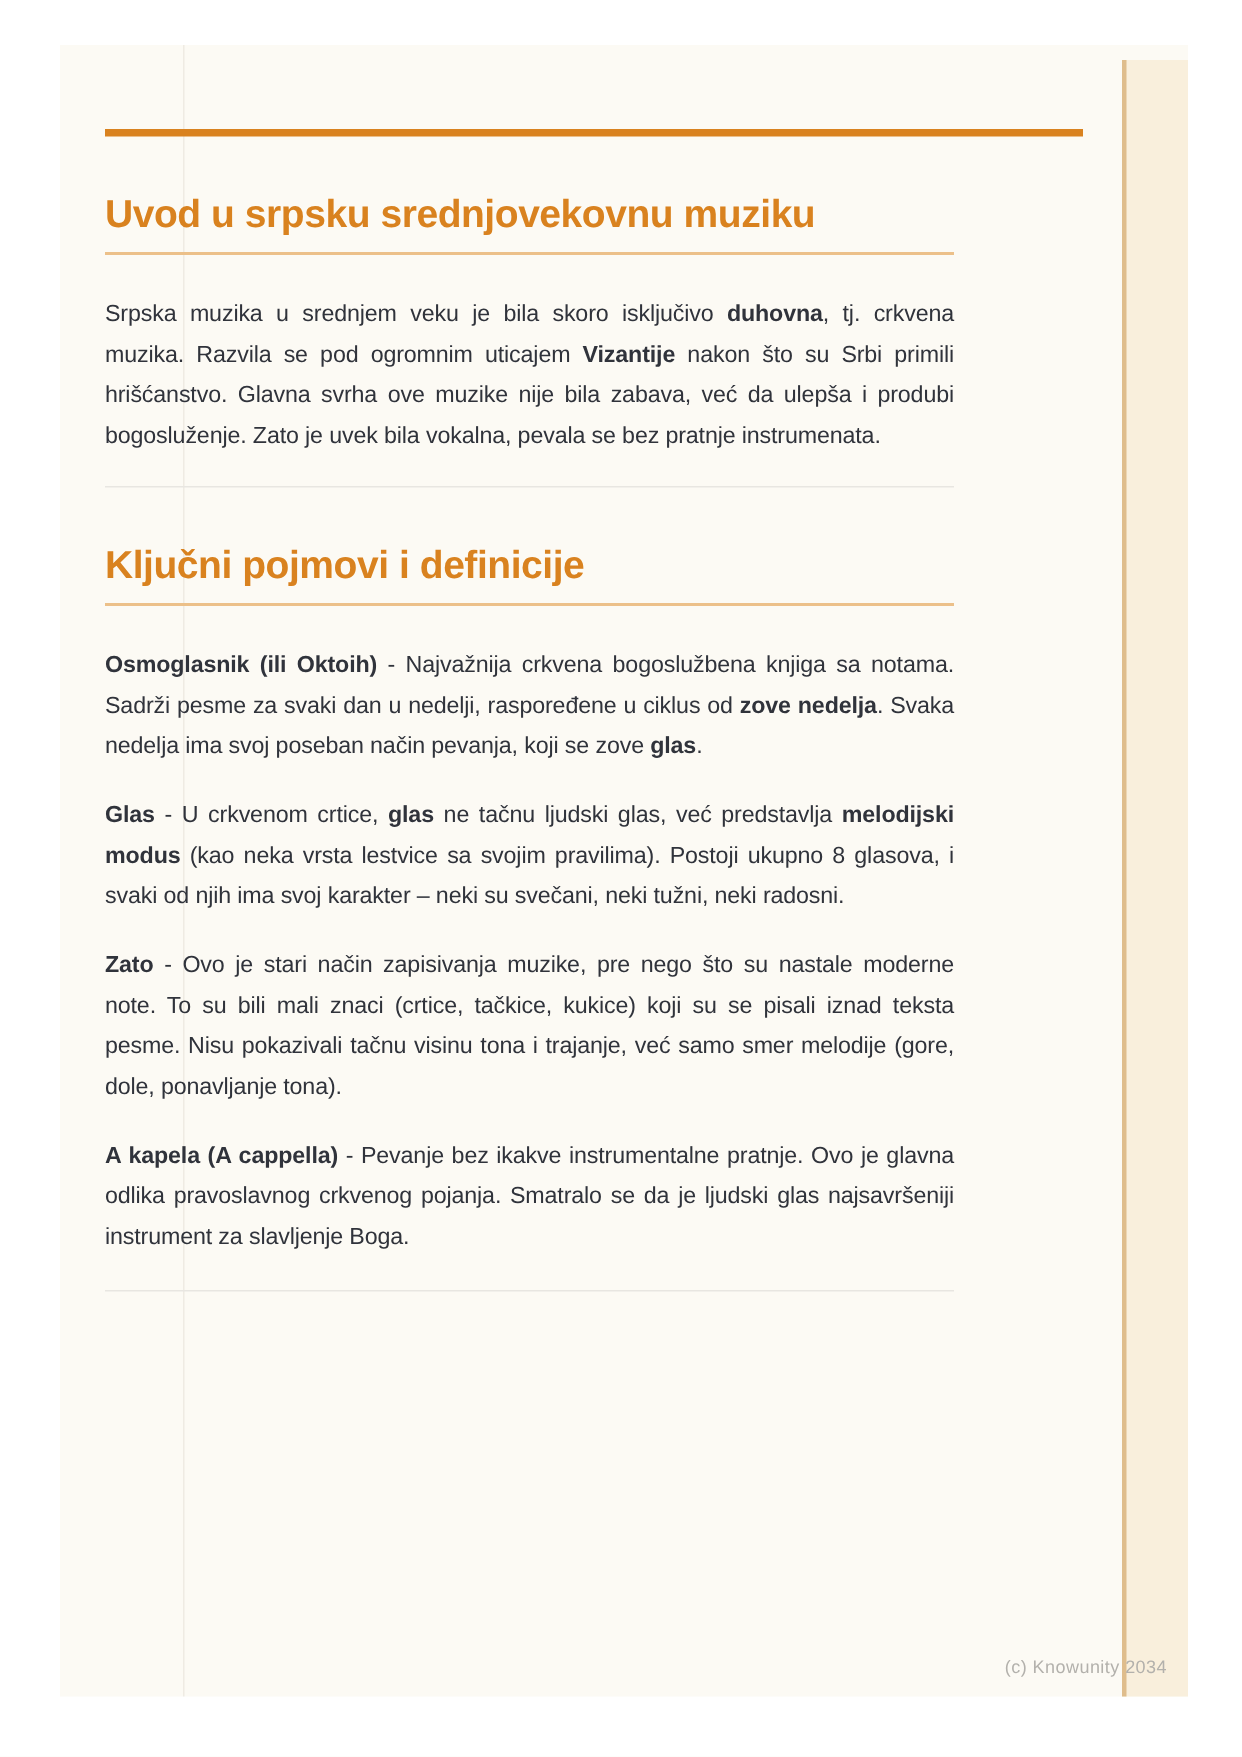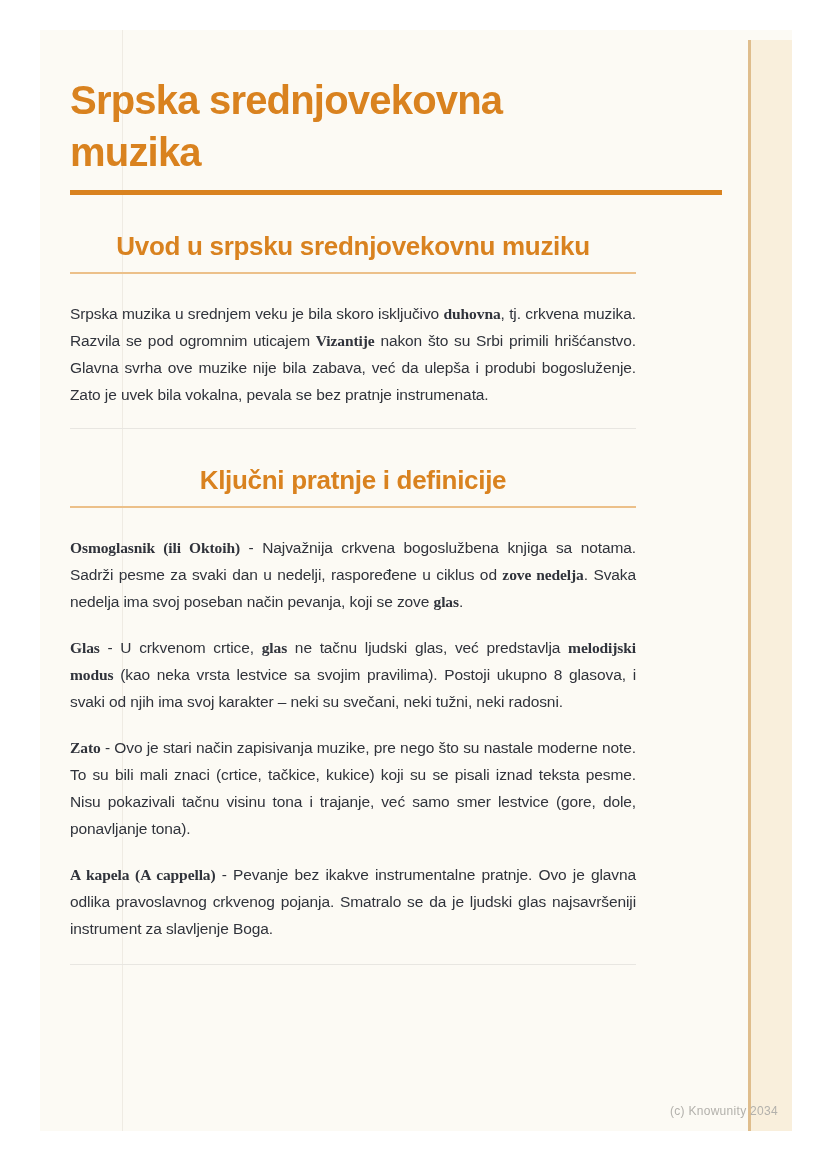--- a/index.html
+++ b/index.html
@@ -79,7 +79,6 @@
   <div class="edge-stripe"></div>
 
   <div class="content">
-    <h1 class="title">Srpska srednjovekovna muzika</h1>
     <div class="title-rule"></div>
 
     <section>

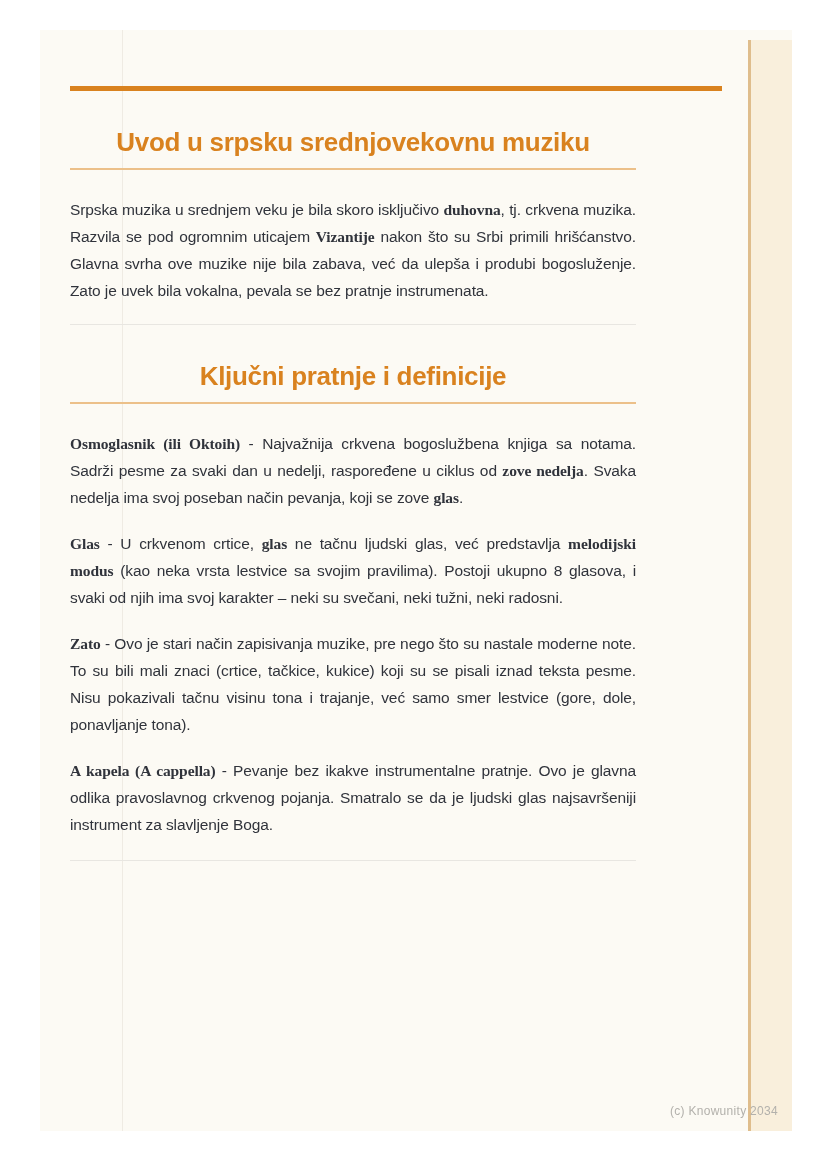--- a/index.html
+++ b/index.html
@@ -46,7 +46,7 @@
   }
   h2.section-heading{
     margin:0 0 10px 0;font-size:26px;line-height:31px;font-weight:700;
-    letter-spacing:-0.3px;color:var(--accent);text-align:center;
+    letter-spacing:-0.3px;color:var(--accent);
   }
   .heading-underline{
     width:100%;height:2px;background:var(--accent-light);

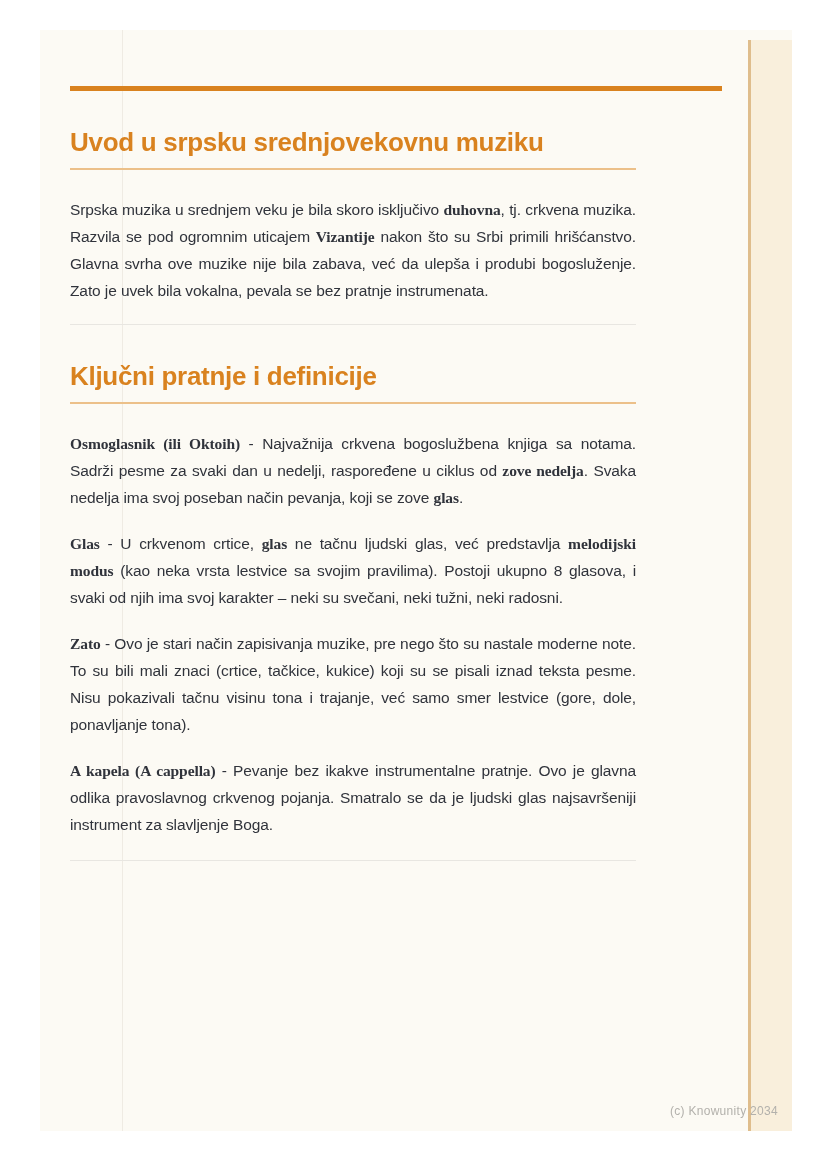--- a/index.html
+++ b/index.html
@@ -57,7 +57,7 @@
     color:var(--text);text-align:justify;letter-spacing:-0.1px;
   }
   p.body.intro{margin-bottom:20px;}
-  p.body .b{font-weight:700;font-family:Liberation Serif, serif;}
+  p.body .b{font-weight:700;}
   .section-divider{
     width:100%;height:1px;background:var(--divider);
     margin:0 0 36px 0;

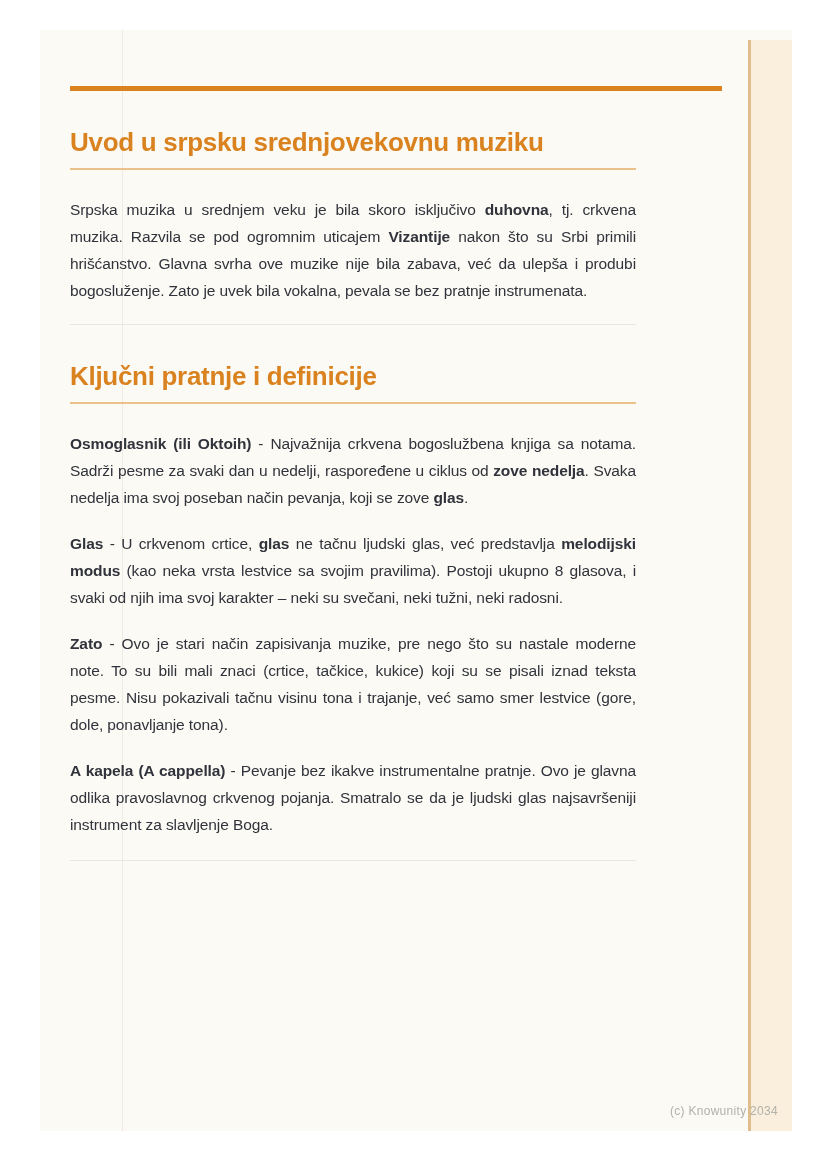--- a/index.html
+++ b/index.html
@@ -89,7 +89,7 @@
     </section>
 
     <section>
-      <h2 class="section-heading">Ključni pratnje i definicije</h2>
+      <h2 class="section-heading">Ključni pojmovi i definicije</h2>
       <div class="heading-underline"></div>
       <p class="body"><span class="b">Osmoglasnik (ili Oktoih)</span><span> - Najvažnija crkvena bogoslužbena knjiga sa notama. Sadrži pesme za svaki dan u nedelji, raspoređene u ciklus od </span><span class="b">zove nedelja</span><span>. Svaka nedelja ima svoj poseban način pevanja, koji se zove </span><span class="b">glas</span><span>.</span></p>
       <p class="body"><span class="b">Glas</span><span> - U crkvenom crtice, </span><span class="b">glas</span><span> ne tačnu ljudski glas, već predstavlja </span><span class="b">melodijski modus</span><span> (kao neka vrsta lestvice sa svojim pravilima). Postoji ukupno 8 glasova, i svaki od njih ima svoj karakter – neki su svečani, neki tužni, neki radosni.</span></p>

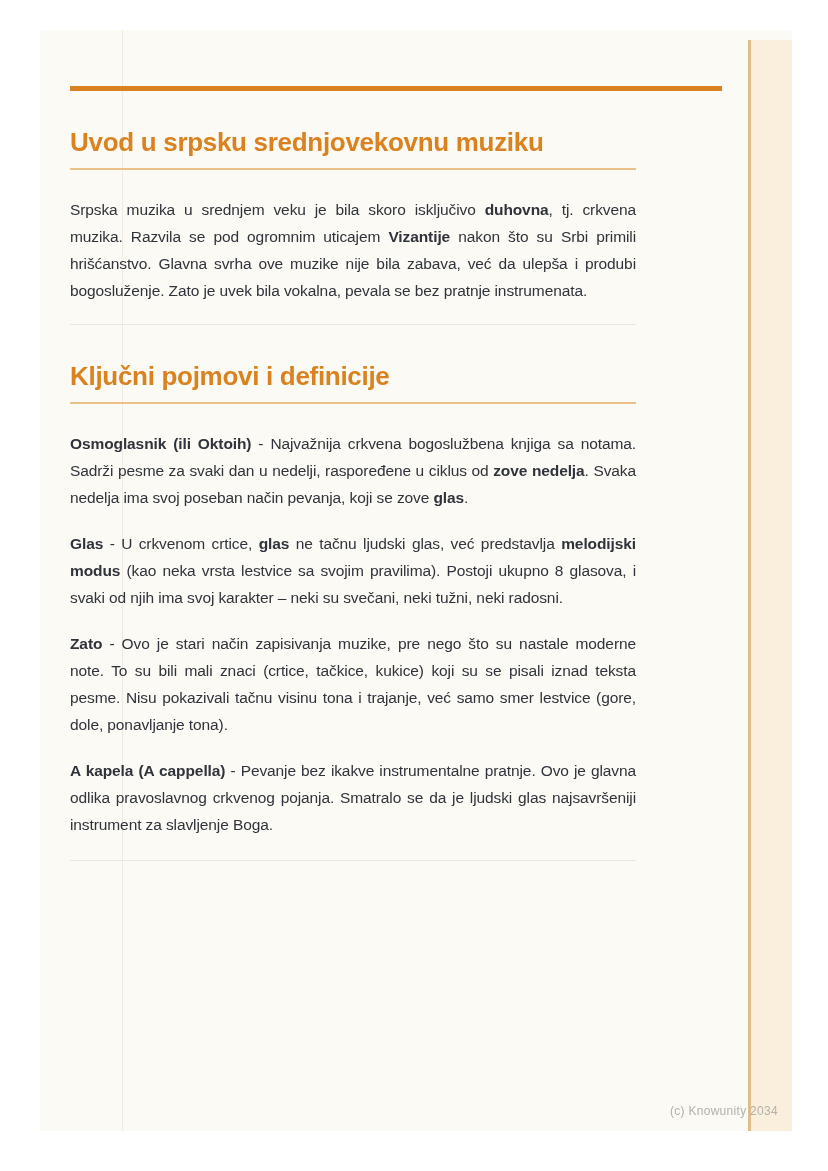--- a/index.html
+++ b/index.html
@@ -93,7 +93,7 @@
       <div class="heading-underline"></div>
       <p class="body"><span class="b">Osmoglasnik (ili Oktoih)</span><span> - Najvažnija crkvena bogoslužbena knjiga sa notama. Sadrži pesme za svaki dan u nedelji, raspoređene u ciklus od </span><span class="b">zove nedelja</span><span>. Svaka nedelja ima svoj poseban način pevanja, koji se zove </span><span class="b">glas</span><span>.</span></p>
       <p class="body"><span class="b">Glas</span><span> - U crkvenom crtice, </span><span class="b">glas</span><span> ne tačnu ljudski glas, već predstavlja </span><span class="b">melodijski modus</span><span> (kao neka vrsta lestvice sa svojim pravilima). Postoji ukupno 8 glasova, i svaki od njih ima svoj karakter – neki su svečani, neki tužni, neki radosni.</span></p>
-      <p class="body"><span class="b">Zato</span><span> - Ovo je stari način zapisivanja muzike, pre nego što su nastale moderne note. To su bili mali znaci (crtice, tačkice, kukice) koji su se pisali iznad teksta pesme. Nisu pokazivali tačnu visinu tona i trajanje, već samo smer lestvice (gore, dole, ponavljanje tona).</span></p>
+      <p class="body"><span class="b">Zato</span><span> - Ovo je stari način zapisivanja muzike, pre nego što su nastale moderne note. To su bili mali znaci (crtice, tačkice, kukice) koji su se pisali iznad teksta pesme. Nisu pokazivali tačnu visinu tona i trajanje, već samo smer melodije (gore, dole, ponavljanje tona).</span></p>
       <p class="body"><span class="b">A kapela (A cappella)</span><span> - Pevanje bez ikakve instrumentalne pratnje. Ovo je glavna odlika pravoslavnog crkvenog pojanja. Smatralo se da je ljudski glas najsavršeniji instrument za slavljenje Boga.</span></p>
       <div class="bottom-divider"></div>
     </section>

